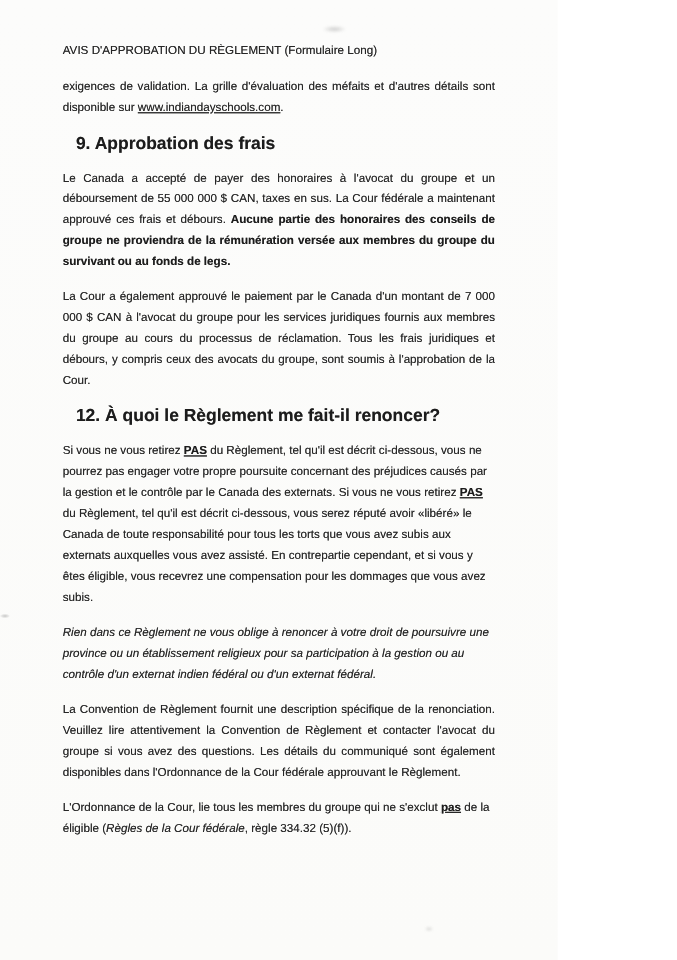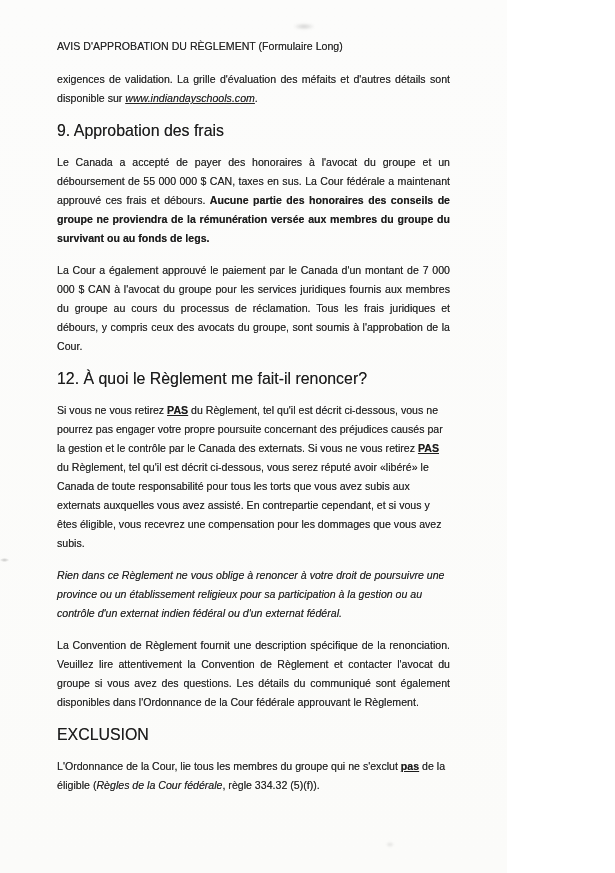--- a/index.html
+++ b/index.html
@@ -24,7 +24,7 @@
   .b{font-weight:bold;color:#1c1c1c;}
   .u{text-decoration:underline;}
   .i{font-style:italic;}
-  .link{text-decoration:underline;font-style:italic;}
+  .link{text-decoration:underline;}
   .smudge{position:absolute;pointer-events:none;}
   .smudge-top{
     left:293px;top:23px;width:22px;height:7px;border-radius:50%;

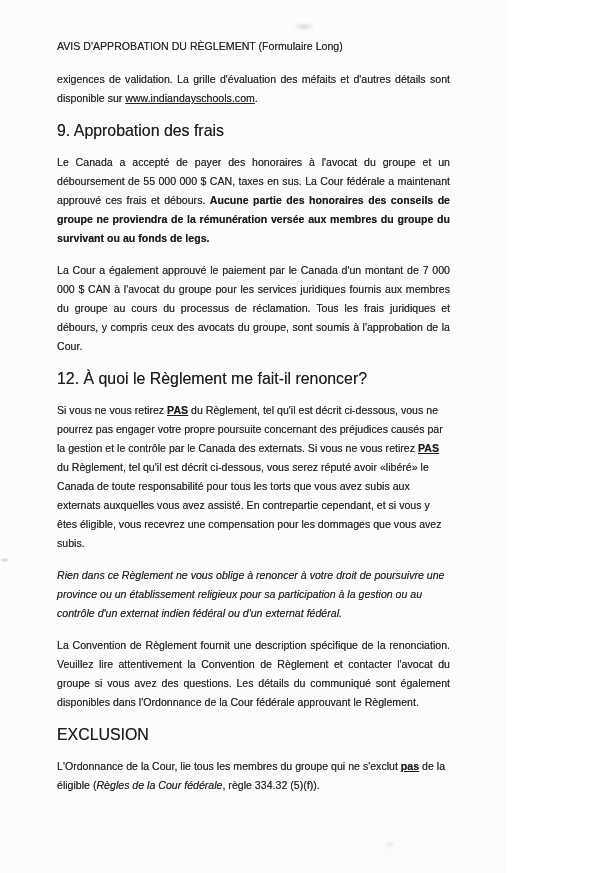--- a/index.html
+++ b/index.html
@@ -17,7 +17,7 @@
     overflow:hidden;
   }
   .doc-title{margin:0 0 14px 0;font-weight:normal;font-size:10.6px;}
-  .h{font-weight:normal;margin:0 0 13px 0;color:#1c1c1c;}
+  .h{font-weight:bold;margin:0 0 13px 12px;color:#1c1c1c;}
   .para{margin:0 0 13px 0;}
   .justify{text-align:justify;}
   .run{white-space:pre-wrap;}

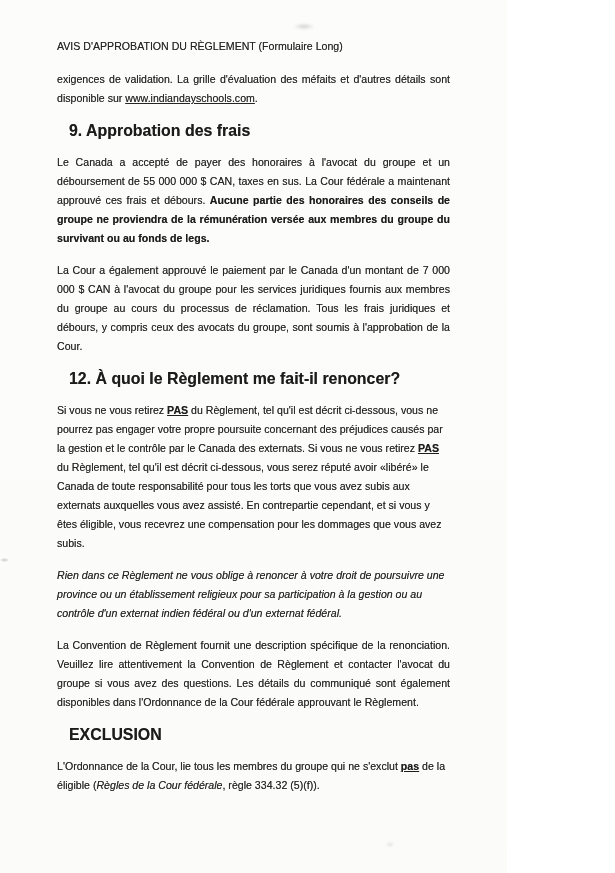--- a/index.html
+++ b/index.html
@@ -70,7 +70,6 @@
 
   <p class="para justify"><span class="run">La Convention de Règlement fournit une description spécifique de la renonciation. Veuillez lire attentivement la Convention de Règlement et contacter l'avocat du groupe si vous avez des questions. Les détails du communiqué sont également disponibles dans l'Ordonnance de la Cour fédérale approuvant le Règlement.</span></p>
 
-  <h2 class="h">EXCLUSION</h2>
 
 
   <p class="para"><span class="run">L'Ordonnance de la Cour, lie tous les membres du groupe qui ne s'exclut </span><span class="run b u">pas</span><span class="run"> de la éligible (</span><span class="run i">Règles de la Cour fédérale</span><span class="run">, règle 334.32 (5)(f)).</span></p>

